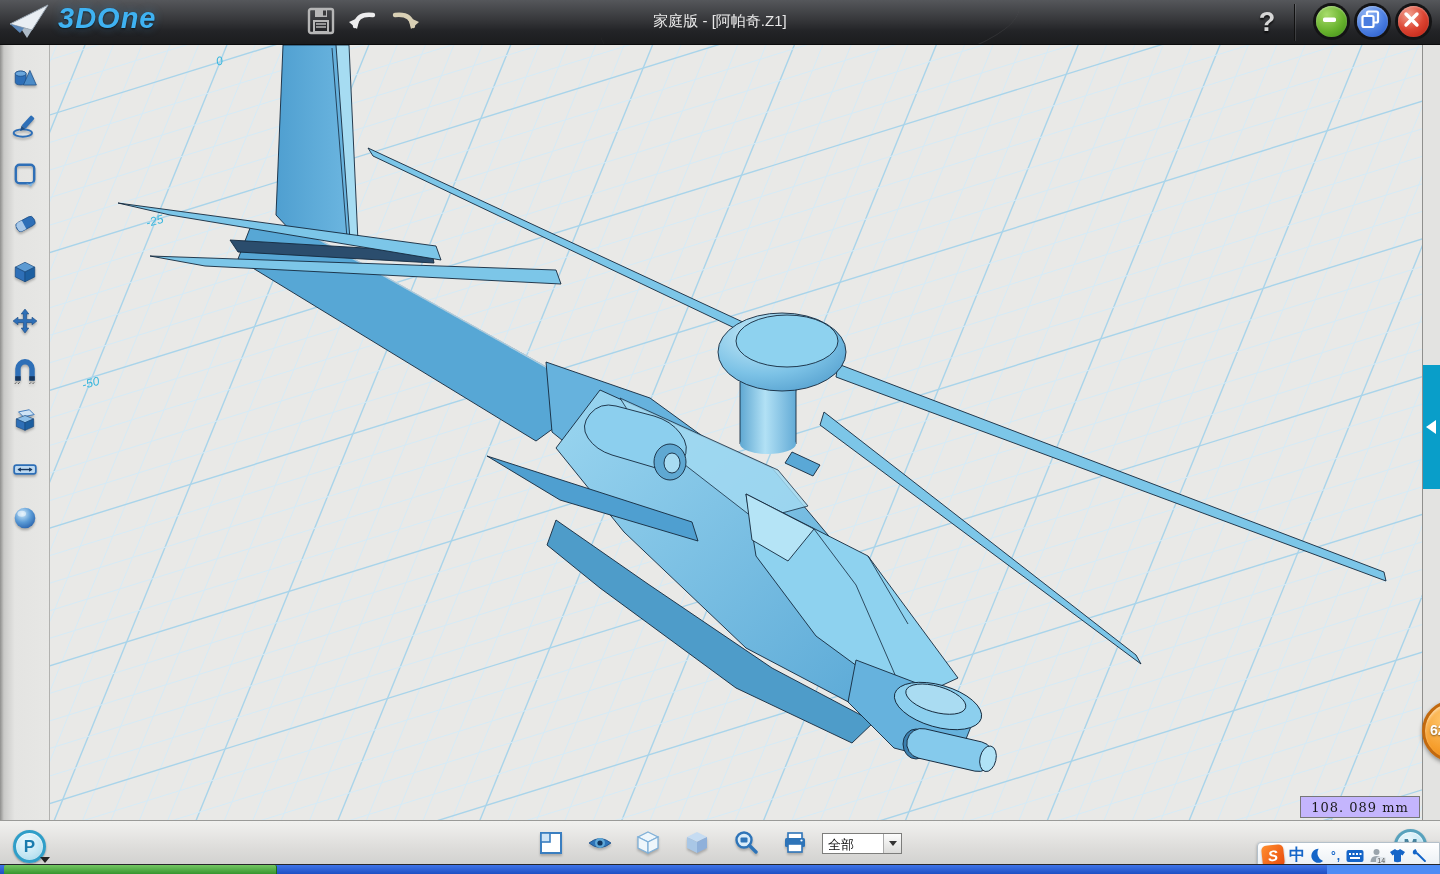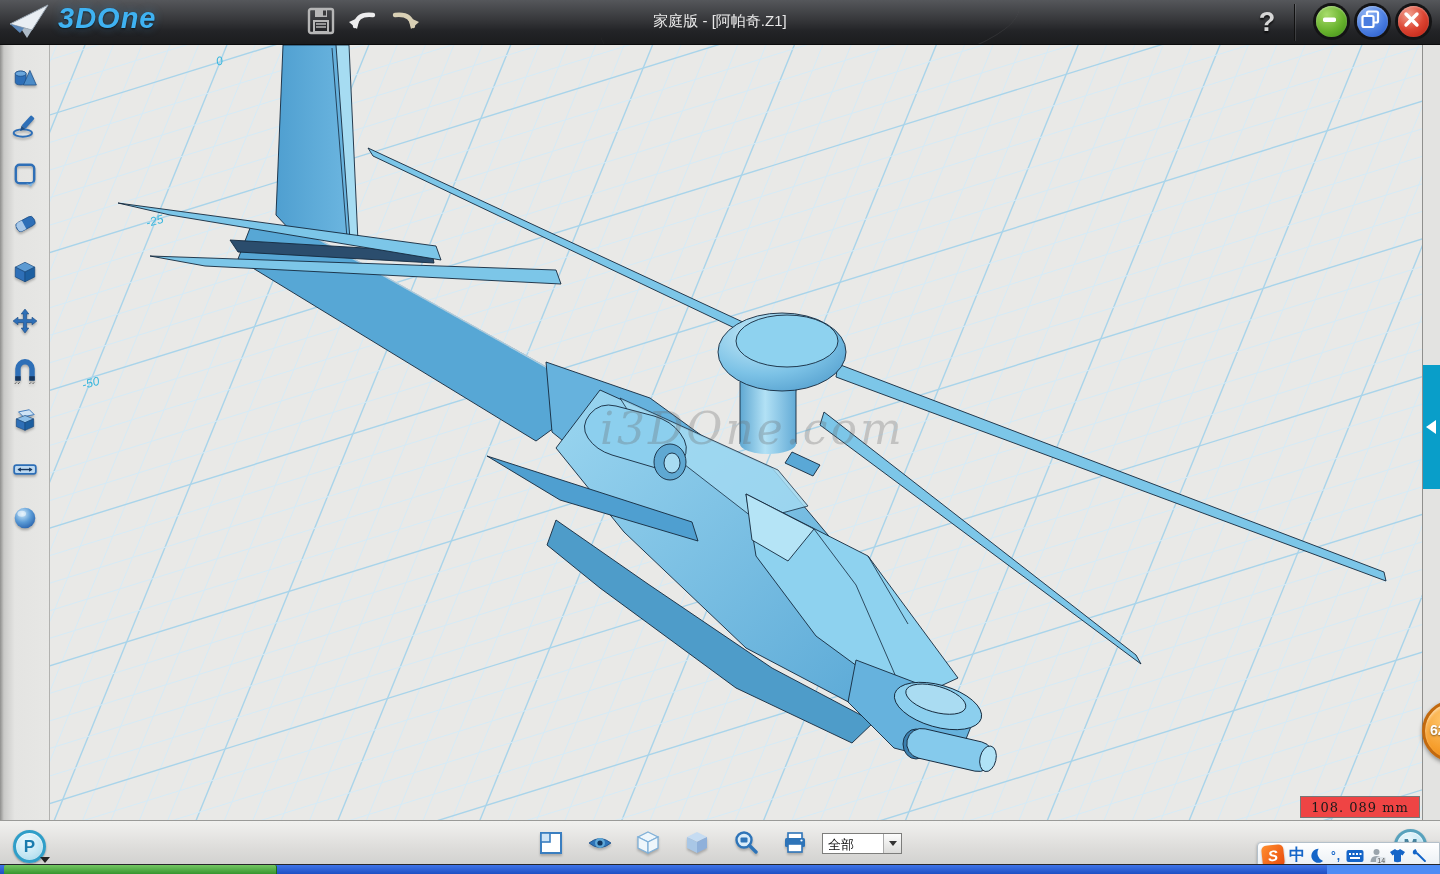--- a/index.html
+++ b/index.html
@@ -440,7 +440,6 @@
   <span class="grid-label" style="left:96px; top:169px">-25</span>
   <span class="grid-label" style="left:32px; top:331px">-50</span>
 
-  <span class="watermark">i3DOne.com</span>
 
   <div class="measure-box">108. 089 mm</div>
 </main>

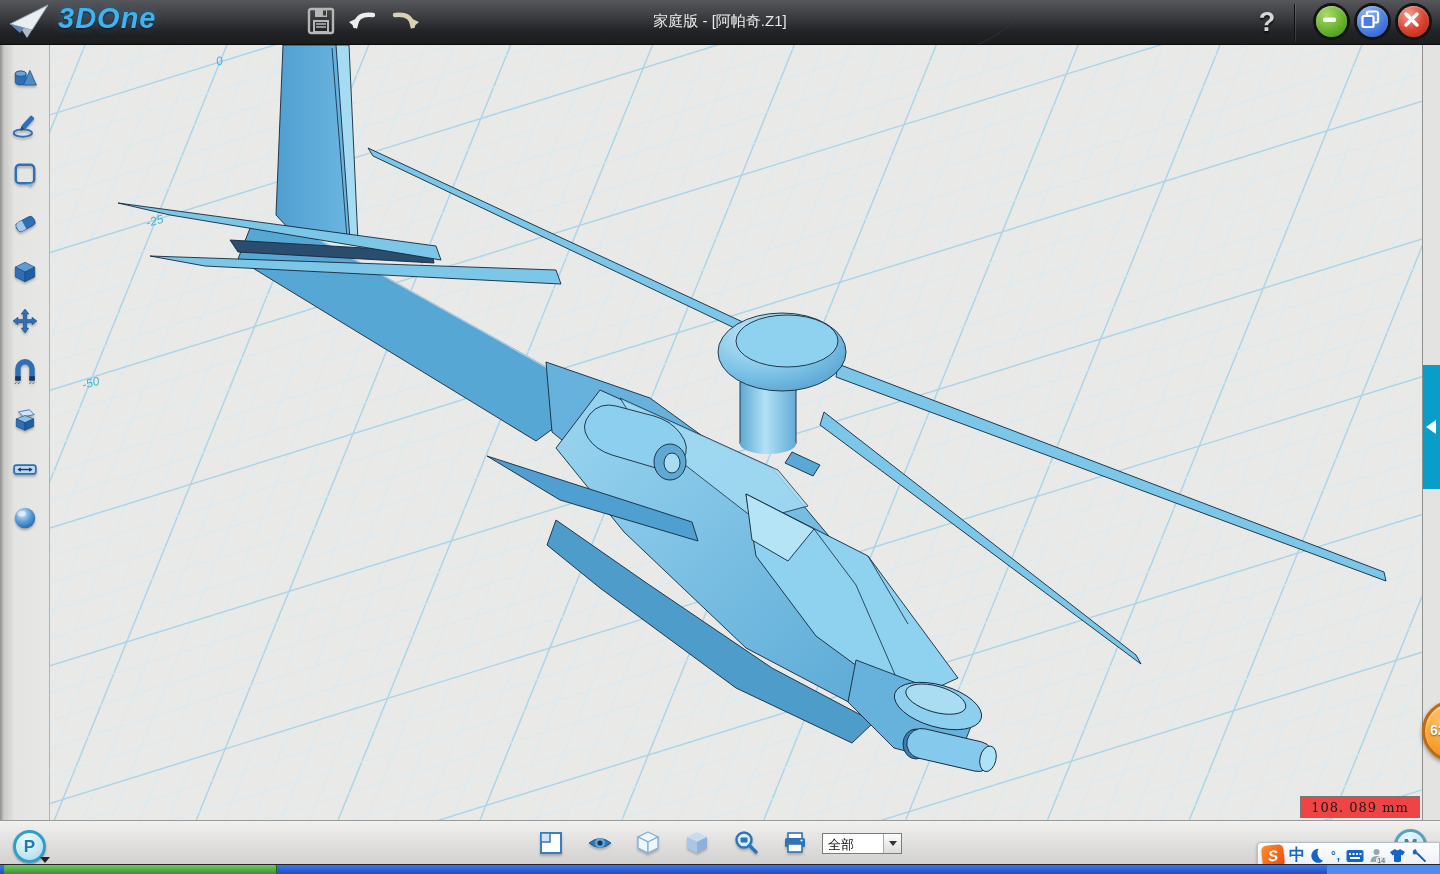--- a/index.html
+++ b/index.html
@@ -41,7 +41,7 @@
   .watermark { position:absolute; left:550px; top:358px; font-family:"DejaVu Serif", serif; font-style:italic;
     font-size:44px; letter-spacing:3px; color:rgba(105,105,105,.30); }
   .measure-box { position:absolute; left:1250px; top:751px; width:120px; height:22px;
-    background:#ef4444; border:1px solid #777; display:flex; align-items:center; justify-content:center;
+    background:#c4b5fd; border:1px solid #777; display:flex; align-items:center; justify-content:center;
     font-family:"DejaVu Serif", serif; font-size:13px; color:#1a1a1a; letter-spacing:1px; }
 
   

